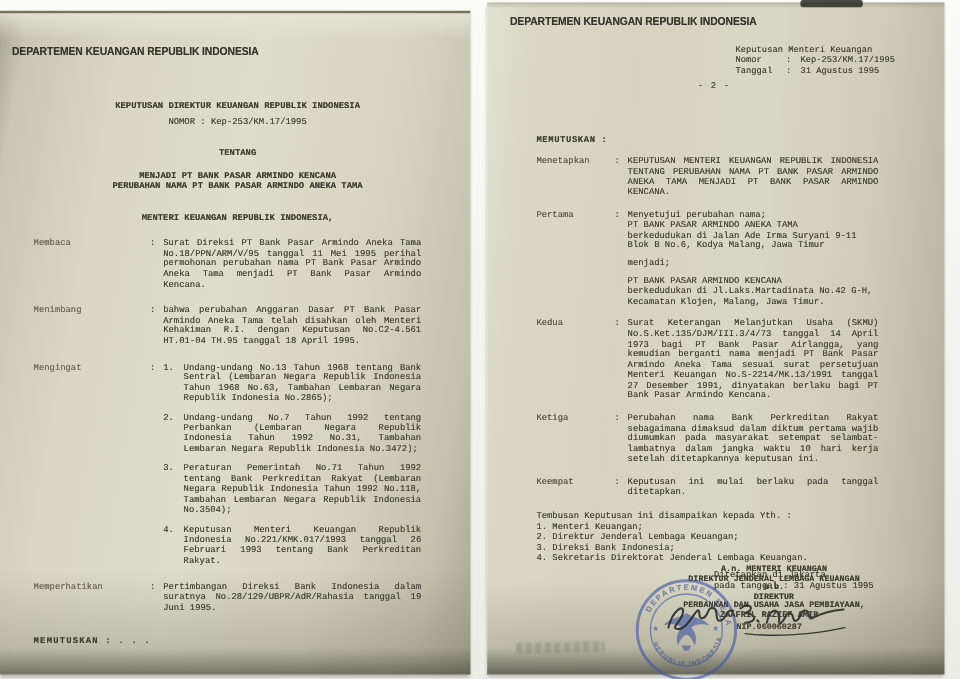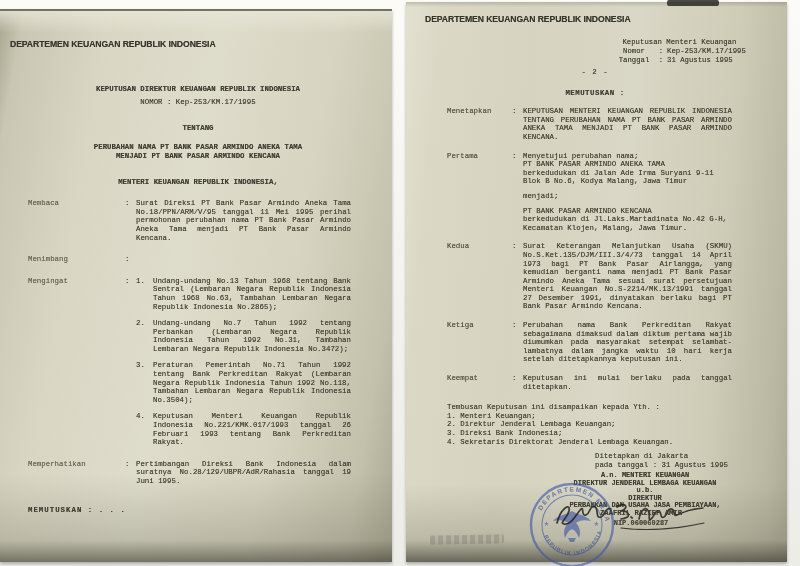--- a/index.html
+++ b/index.html
@@ -70,7 +70,7 @@
   
   .p2-content{padding:0 44px 0 41px;}
   .page2 .letterhead{position:absolute;left:19px;top:13px;}
-  .p2-ref{position:absolute;left:207px;top:36px;font-size:7.3px;line-height:8.9px;white-space:nowrap;text-align:center;}
+  .p2-ref{position:absolute;left:207px;top:36px;font-size:7.3px;line-height:8.9px;white-space:nowrap;}
   .p2-ref .ref-cols{display:flex;}
   .p2-ref .ref-l{width:42px;}
   .p2-ref .ref-c{width:12px;}

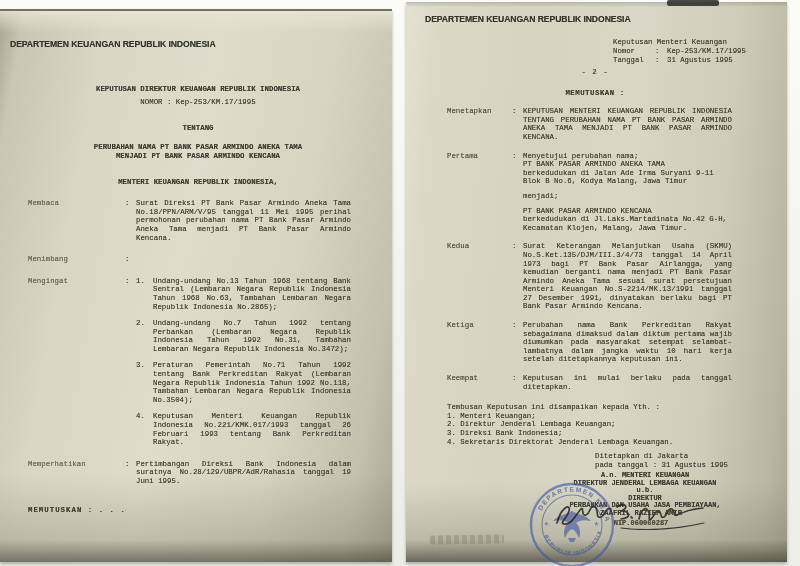--- a/index.html
+++ b/index.html
@@ -75,7 +75,7 @@
   .p2-ref .ref-l{width:42px;}
   .p2-ref .ref-c{width:12px;}
   .p2-pagenum{margin-top:66px;text-align:center;letter-spacing:1px;}
-  .p2-memutuskan{margin-top:12px;text-align:center;letter-spacing:.5px;}
+  .p2-memutuskan{margin-top:36px;letter-spacing:.5px;}
   .p2-row{margin-top:10px;}
   .p2-row .lbl{flex:0 0 65px;color:#565243;}
   .p2-row .txt{flex:0 0 209px;}

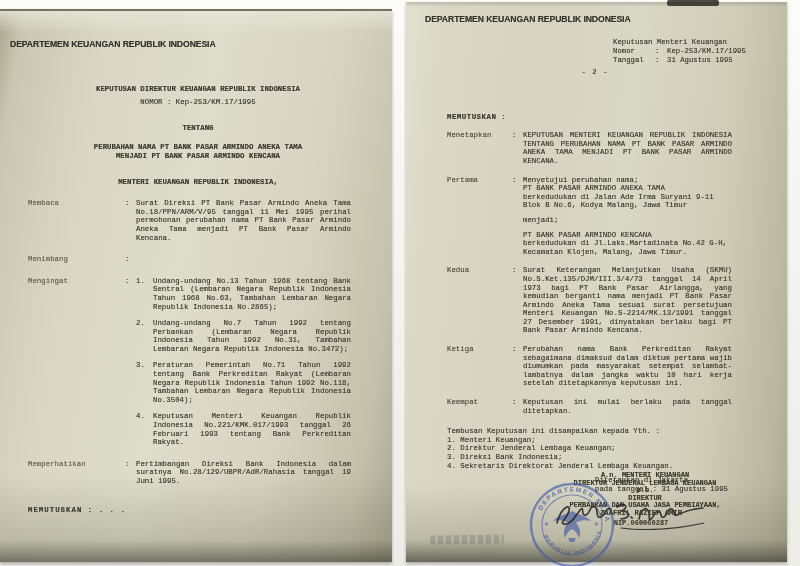--- a/index.html
+++ b/index.html
@@ -119,8 +119,8 @@
       <div class="center bold p1-tentang">TENTANG</div>
 
       <div class="p1-subject">
+        <div class="center bold">MENJADI PT BANK PASAR ARMINDO KENCANA</div>
         <div class="center bold">PERUBAHAN NAMA PT BANK PASAR ARMINDO ANEKA TAMA</div>
-        <div class="center bold">MENJADI PT BANK PASAR ARMINDO KENCANA</div>
       </div>
 
       <div class="center bold p1-salut">MENTERI KEUANGAN REPUBLIK INDONESIA,</div>

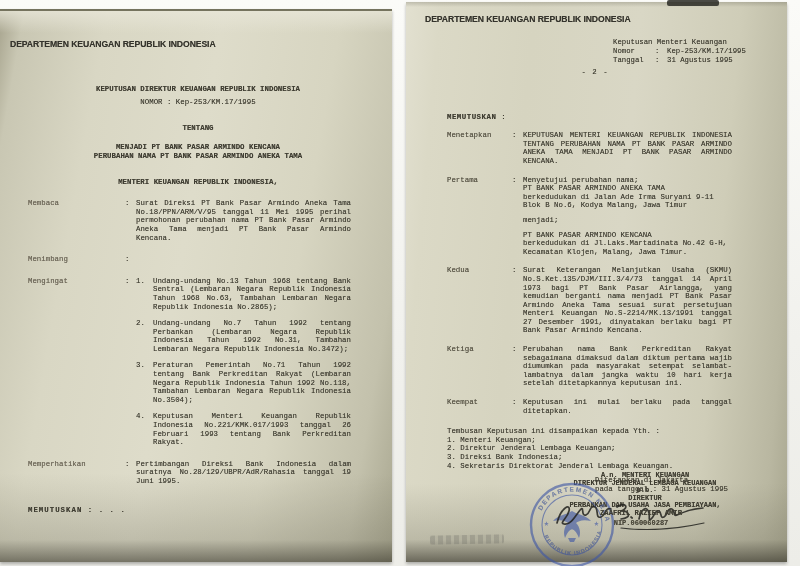--- a/index.html
+++ b/index.html
@@ -134,6 +134,7 @@
       <div class="row p1-row">
         <div class="lbl">Menimbang</div>
         <div class="colon">:</div>
+        <div class="txt just">bahwa perubahan Anggaran Dasar PT Bank Pasar Armindo Aneka Tama telah disahkan oleh Menteri Kehakiman R.I. dengan Keputusan No.C2-4.561 HT.01-04 TH.95 tanggal 18 April 1995.</div>
       </div>
 
       <div class="row p1-row">

